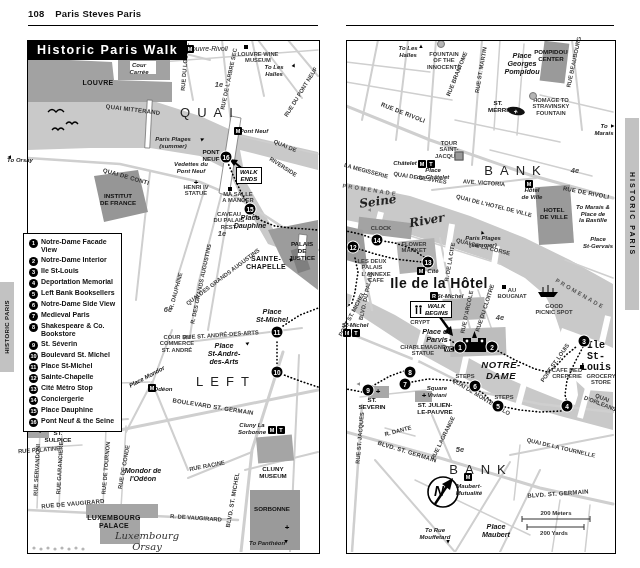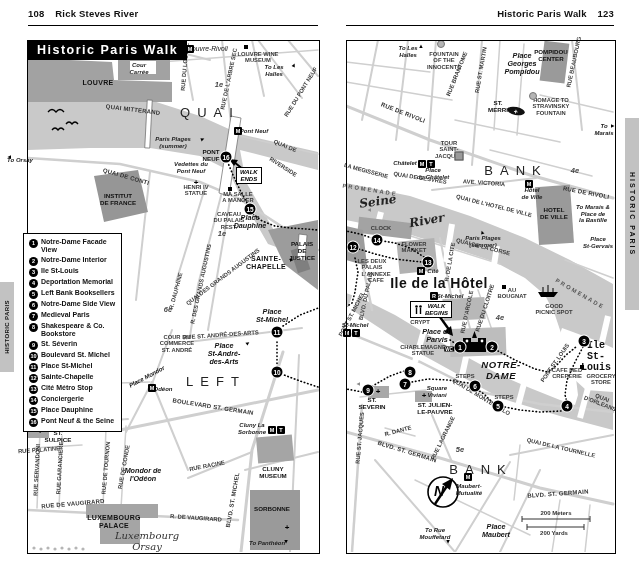--- a/index.html
+++ b/index.html
@@ -282,7 +282,7 @@
 
   <div class="hdr" id="hdr-left">
     <span>108</span><span class="pgnum"></span>
-    <span>Rick Steves River</span>
+    <span>Paris Steves Paris</span>
   </div>
   <div class="hdr" id="hdr-right">
     <span>Historic Paris Walk</span><span class="pgnum"></span>

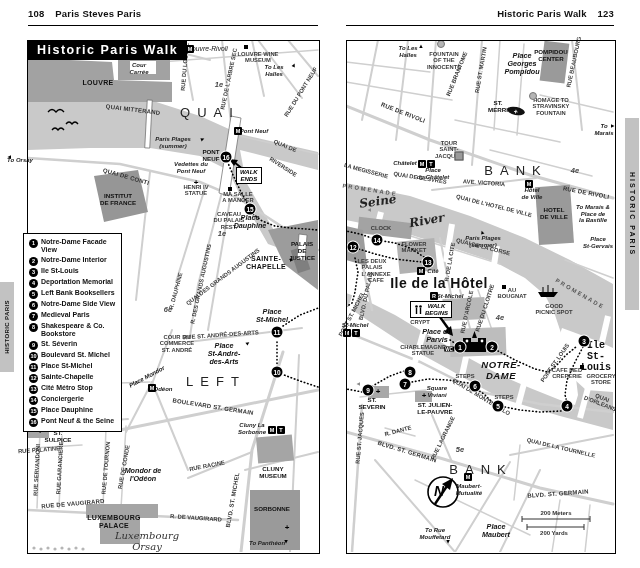--- a/index.html
+++ b/index.html
@@ -283,10 +283,6 @@
   <div class="hdr" id="hdr-left">
     <span>108</span><span class="pgnum"></span>
     <span>Paris Steves Paris</span>
-  </div>
-  <div class="hdr" id="hdr-right">
-    <span>Historic Paris Walk</span><span class="pgnum"></span>
-    <span>123</span>
   </div>
   <div class="hrule" id="rule-left"></div>
   <div class="hrule" id="rule-right"></div>

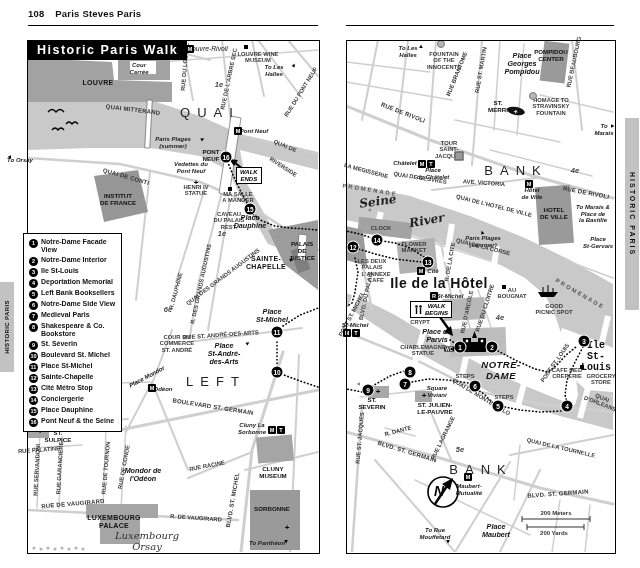--- a/index.html
+++ b/index.html
@@ -421,7 +421,7 @@
       <div class="ml sty" style="left: 177px; top: 344px; transform: translate(-50%, -50%);">COUR DU
 COMMERCE
 ST. ANDRÉ</div>
-      <div class="ml big" style="left: 216px; top: 382px; transform: translate(-50%, -50%);">LEFT</div>
+      <div class="ml big" style="left: 226px; top: 382px; transform: translate(-50%, -50%);">LEFT</div>
       <div class="ml st" style="left: 213px; top: 407px; transform: translate(-50%, -50%) rotate(9deg);">BOULEVARD ST. GERMAIN</div>
       <div class="ml itt" style="left: 252px; top: 429px; transform: translate(-50%, -50%);">Cluny La
 Sorbonne</div>

